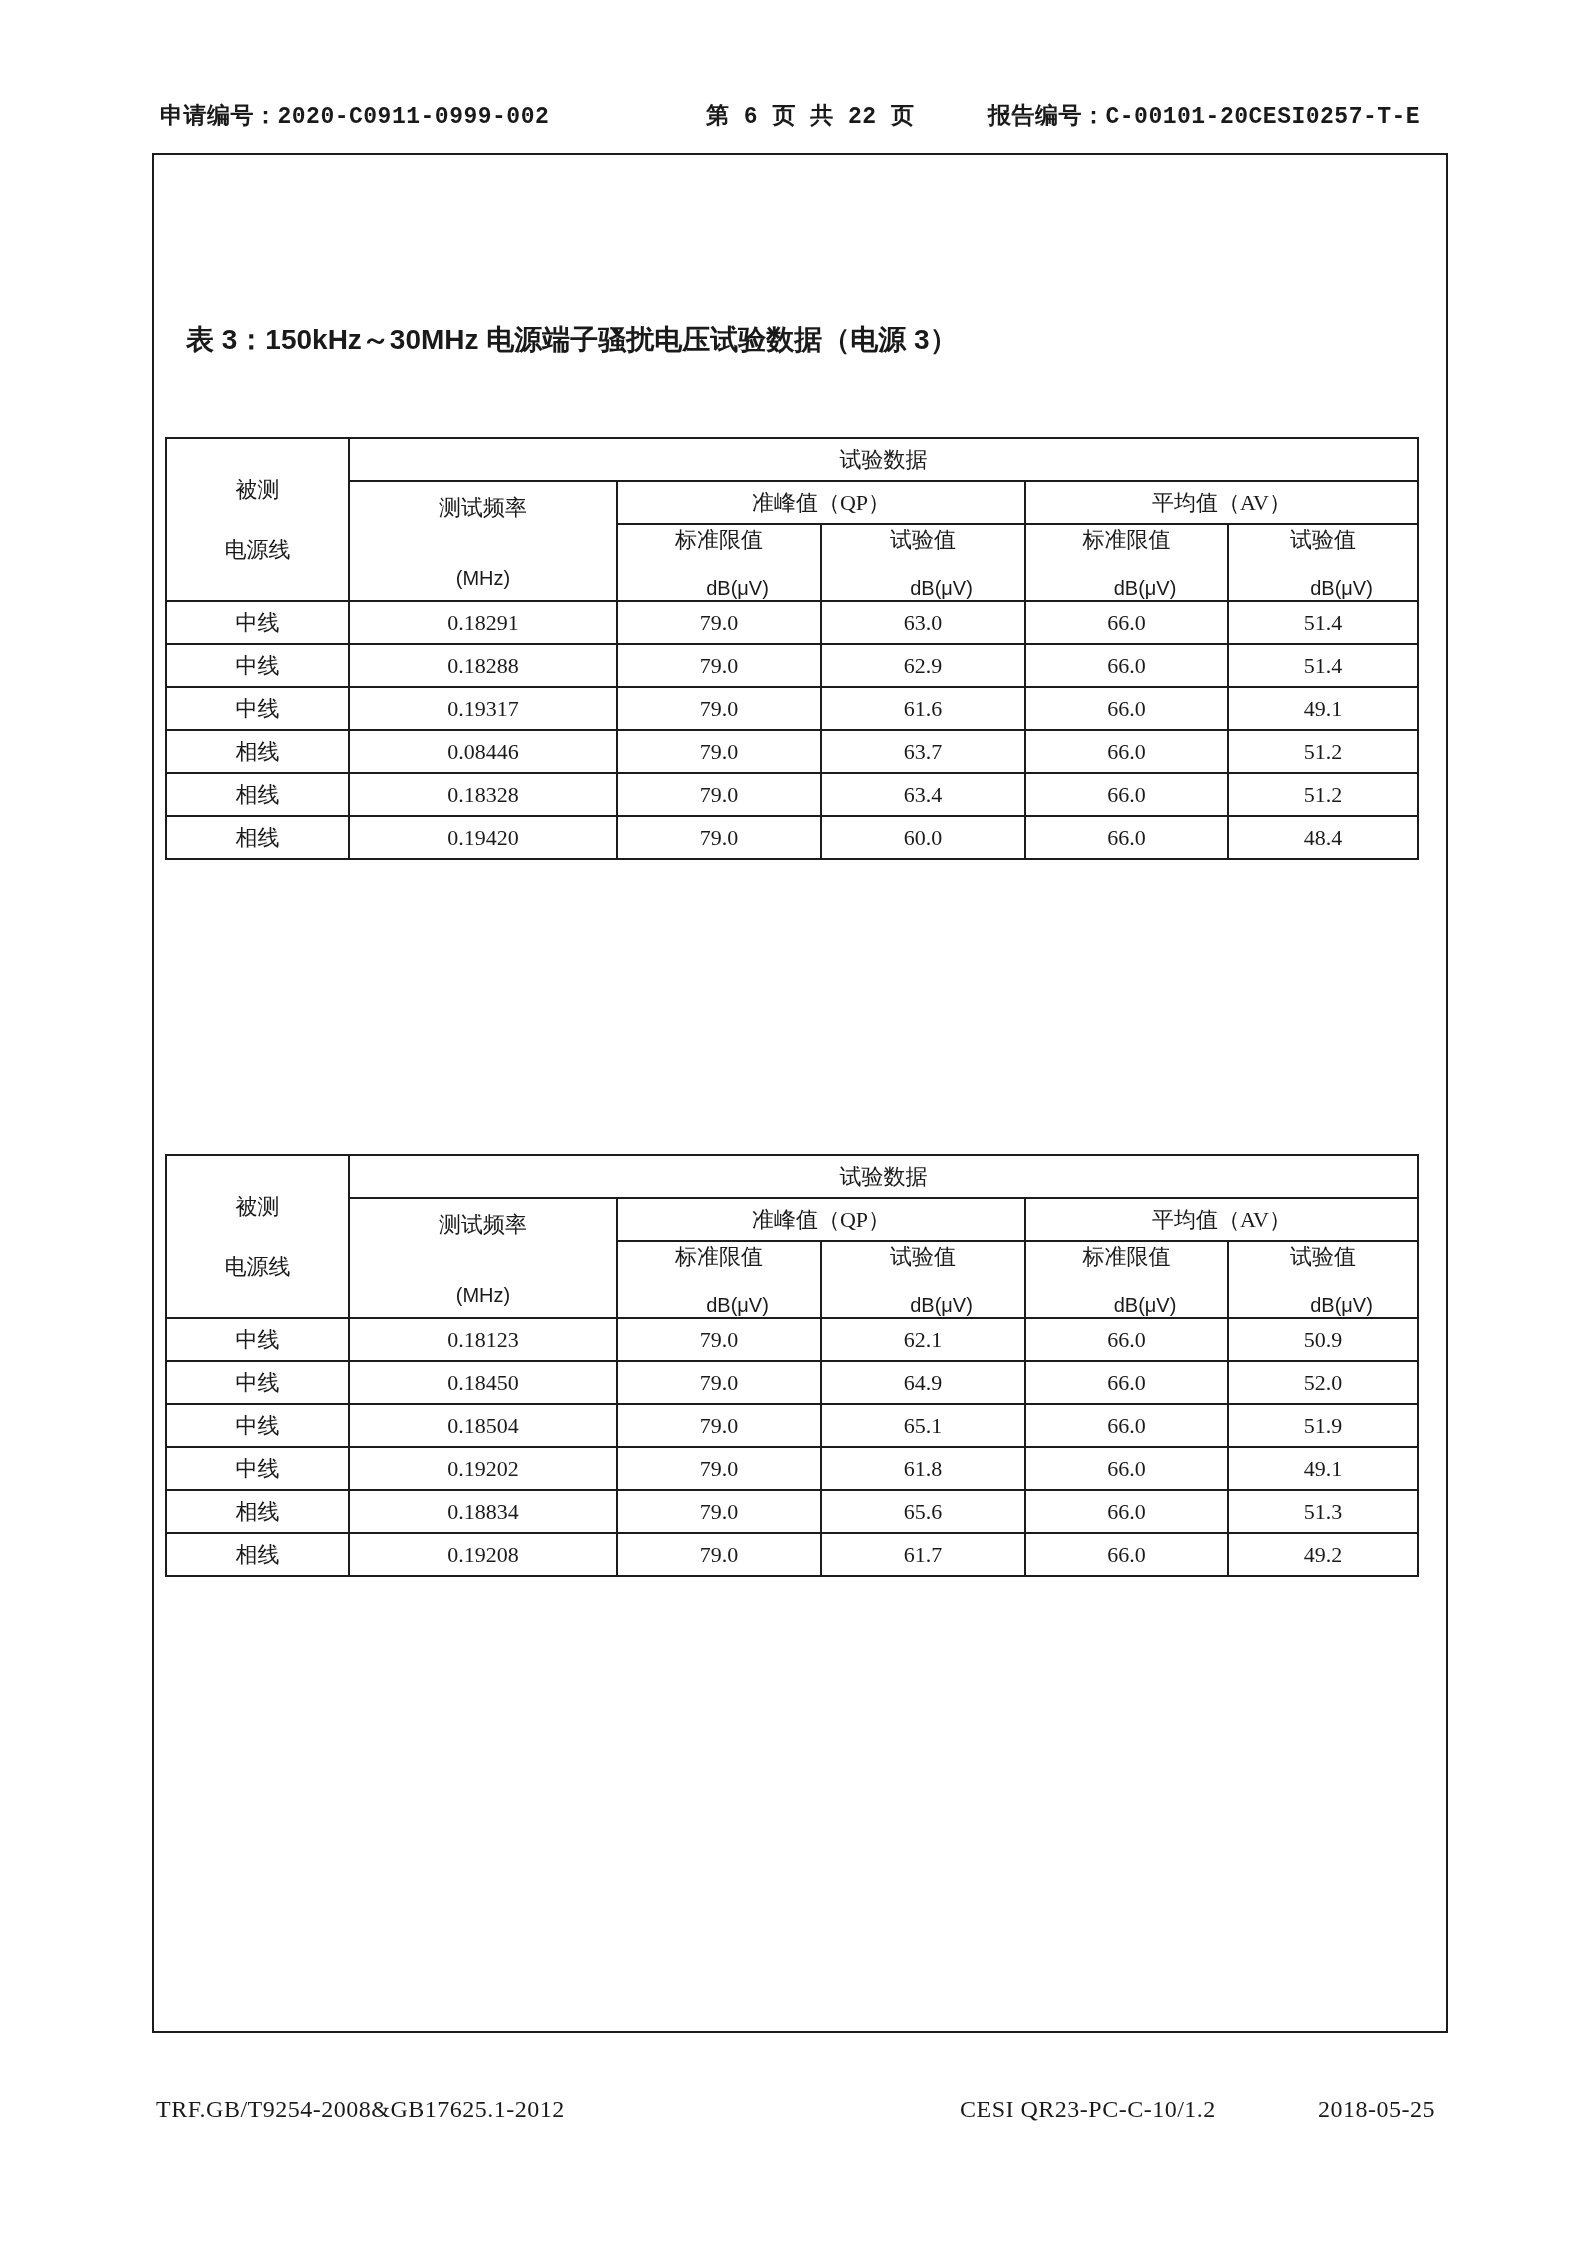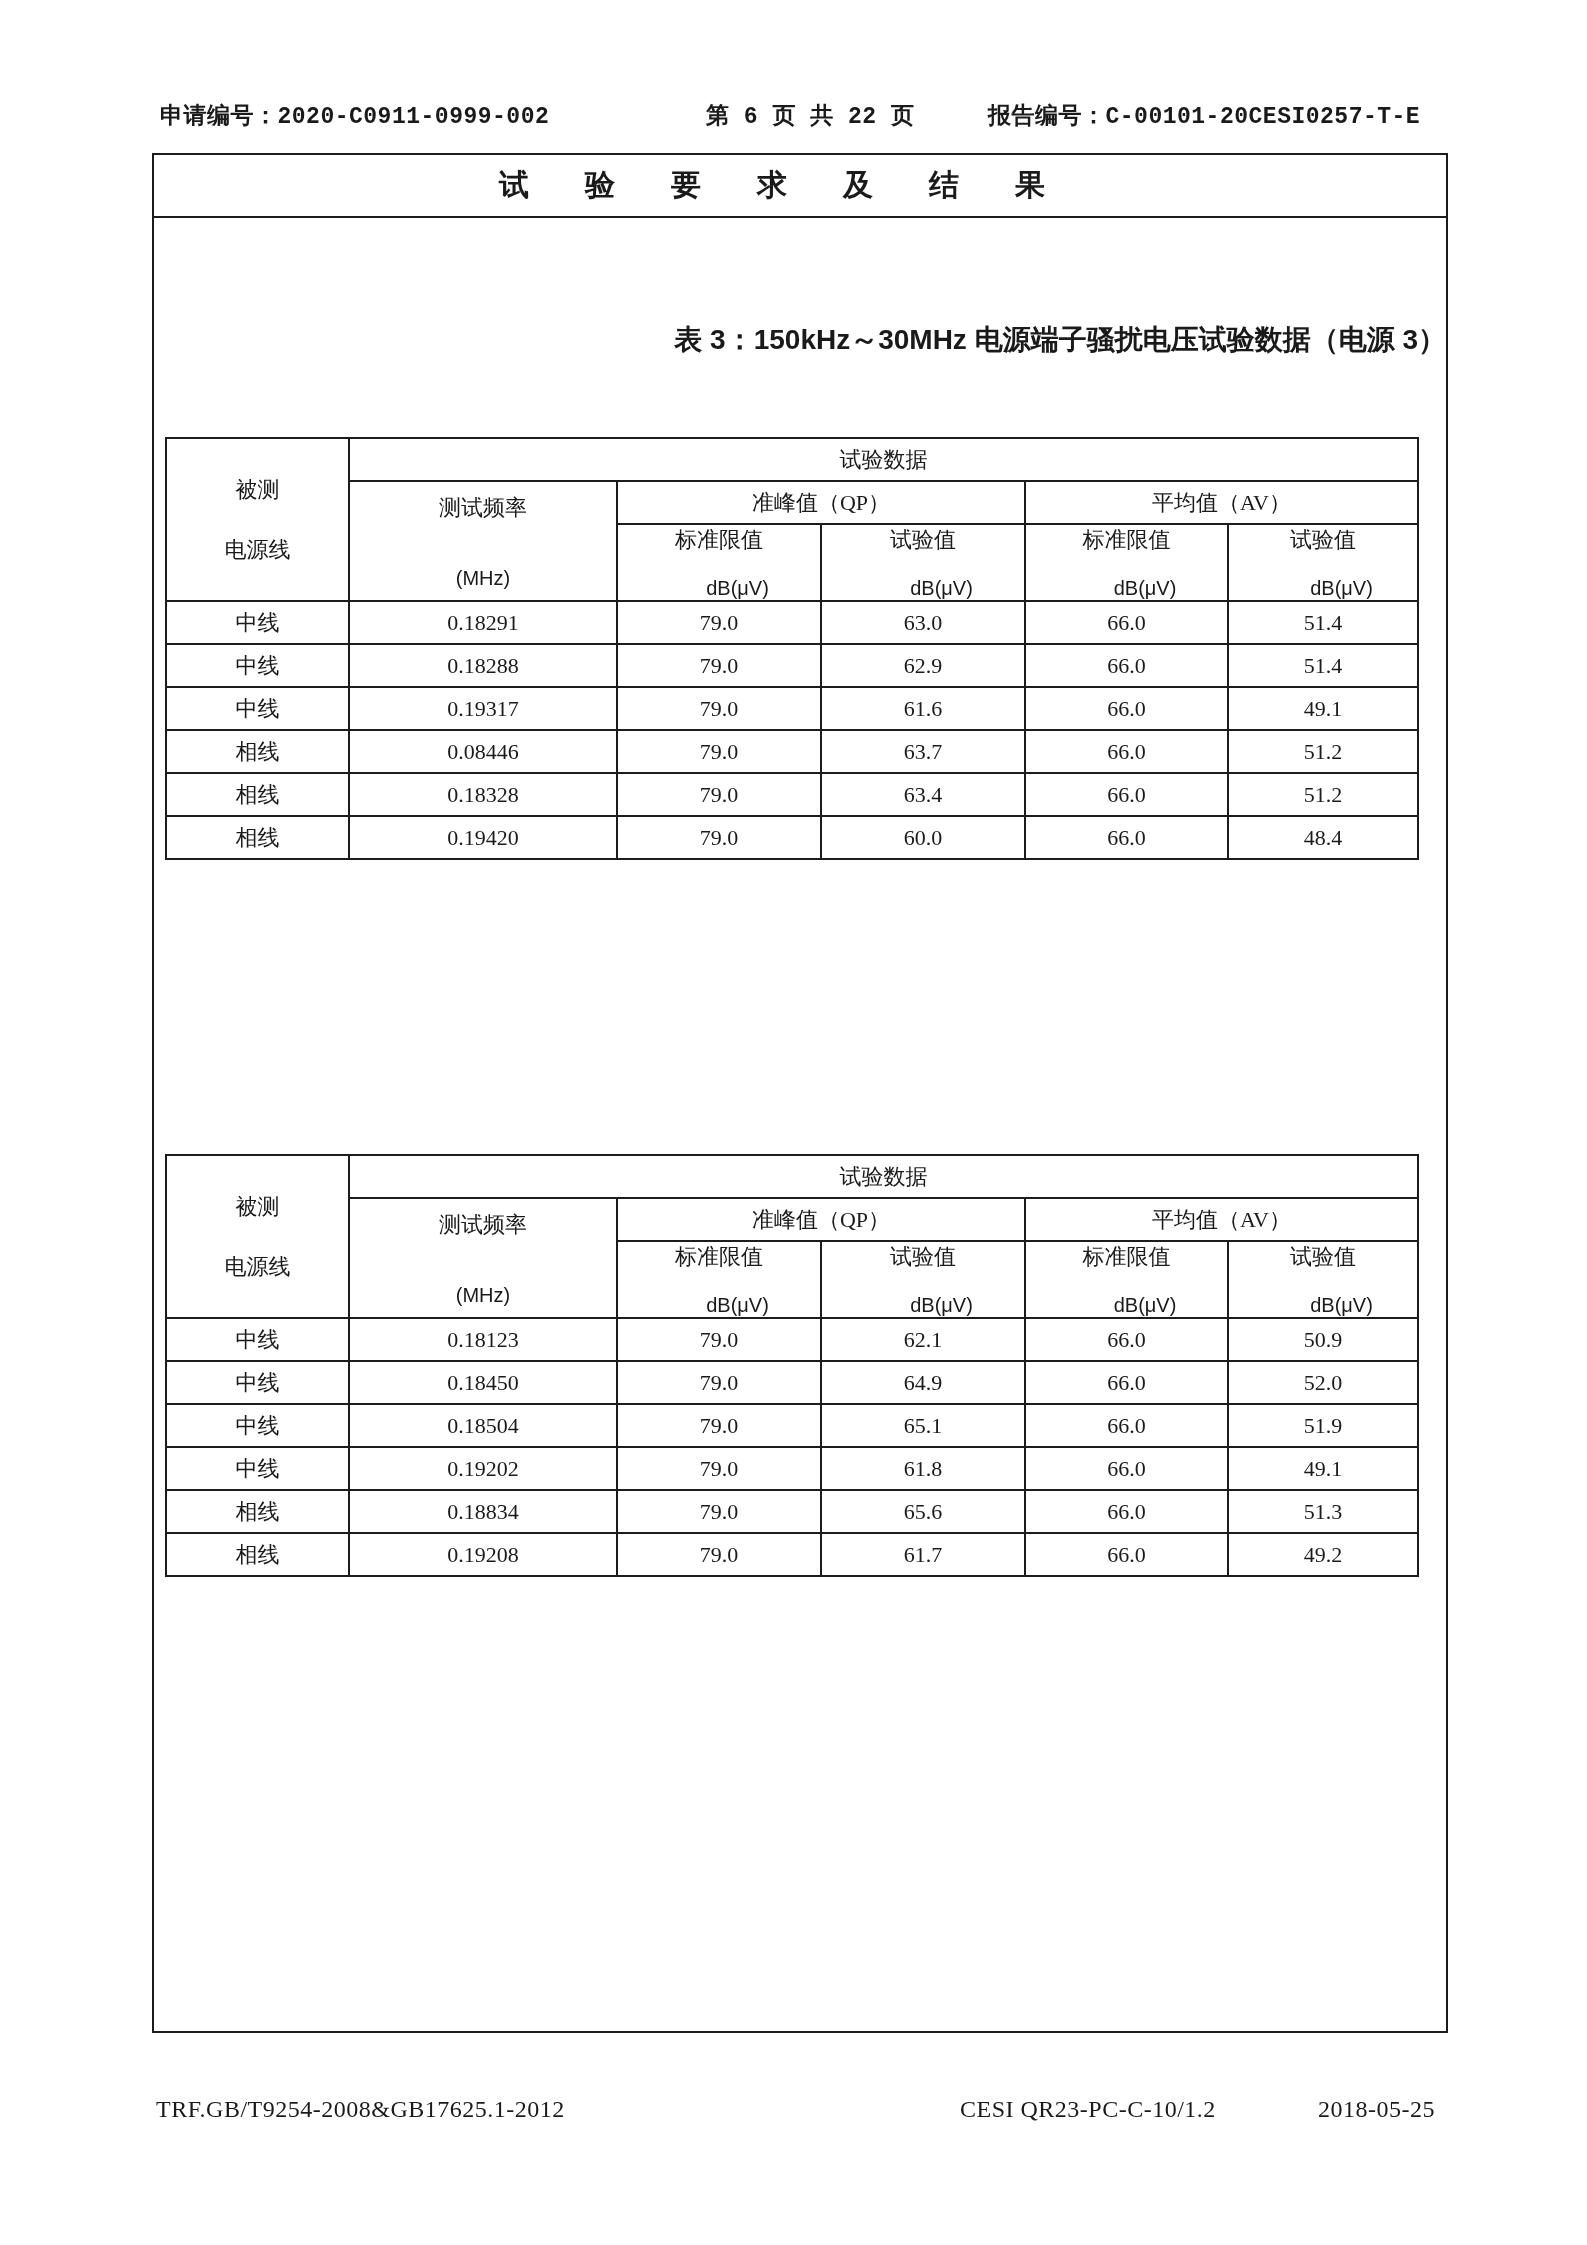--- a/index.html
+++ b/index.html
@@ -98,7 +98,6 @@
 
   <div class="main-box">
 
-    <div class="box-title">试验要求及结果</div>
 
 
     <div class="tbl-title tbl-title-1">表 3：150kHz～30MHz 电源端子骚扰电压试验数据（电源 3）</div>

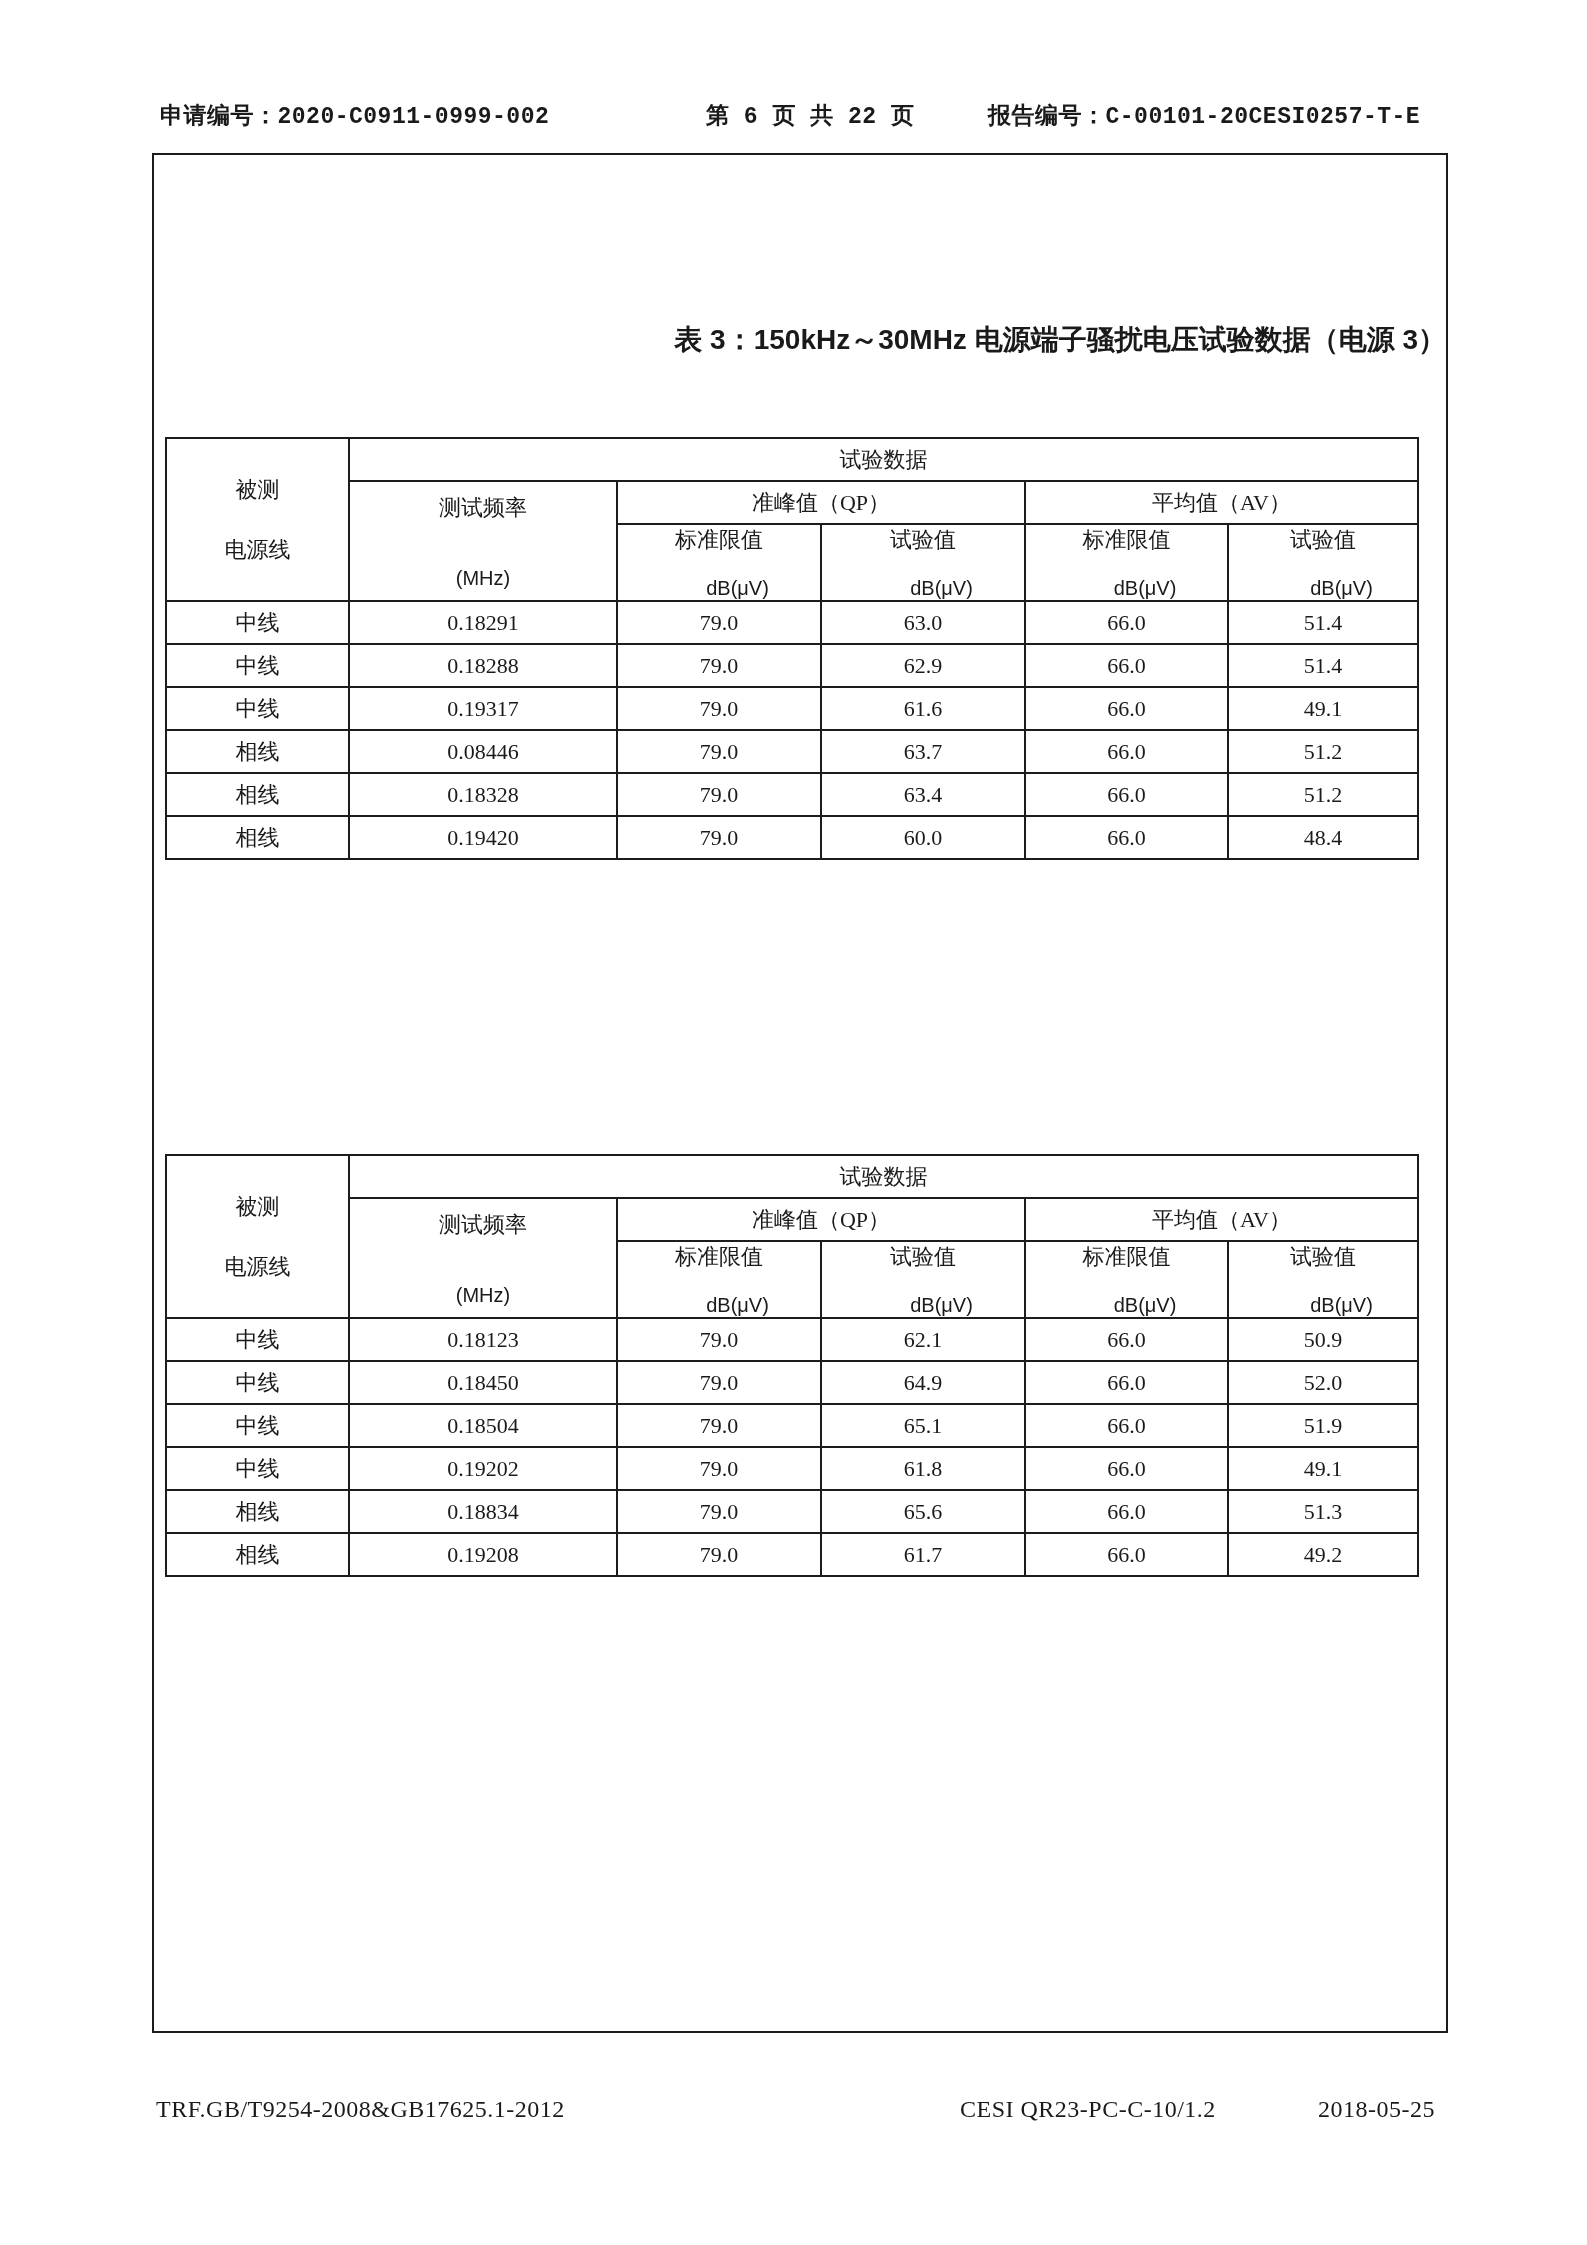--- a/index.html
+++ b/index.html
@@ -48,9 +48,10 @@
   
   .tbl-title {
     position:absolute; left:0; width:100%;
-    text-align:right; font-size:28px; font-weight:bold;
+    text-align:left; font-size:28px; font-weight:bold;
     font-family:"Liberation Sans","DejaVu Sans",sans-serif;
     white-space:nowrap;
+    padding-left:32px;
   }
   .tbl-title-1 { top:166px; }
   .tbl-title-2 { top:868px; }

